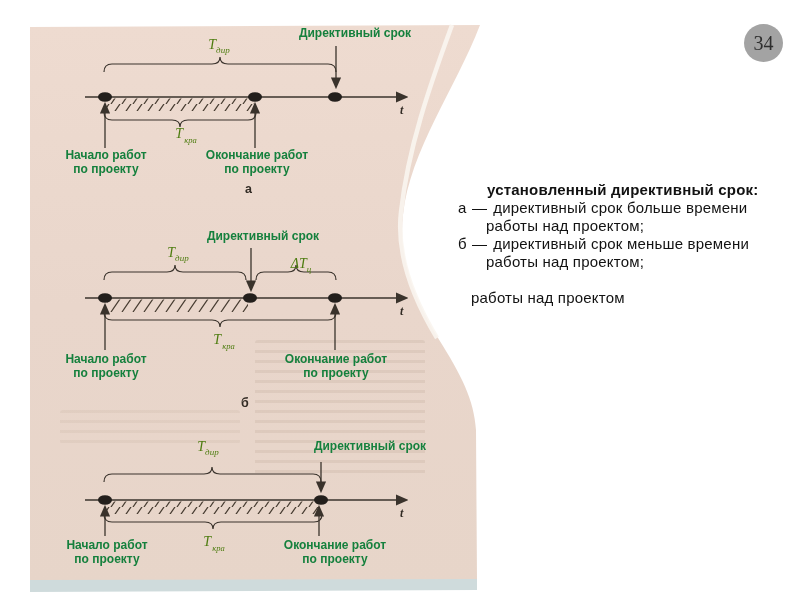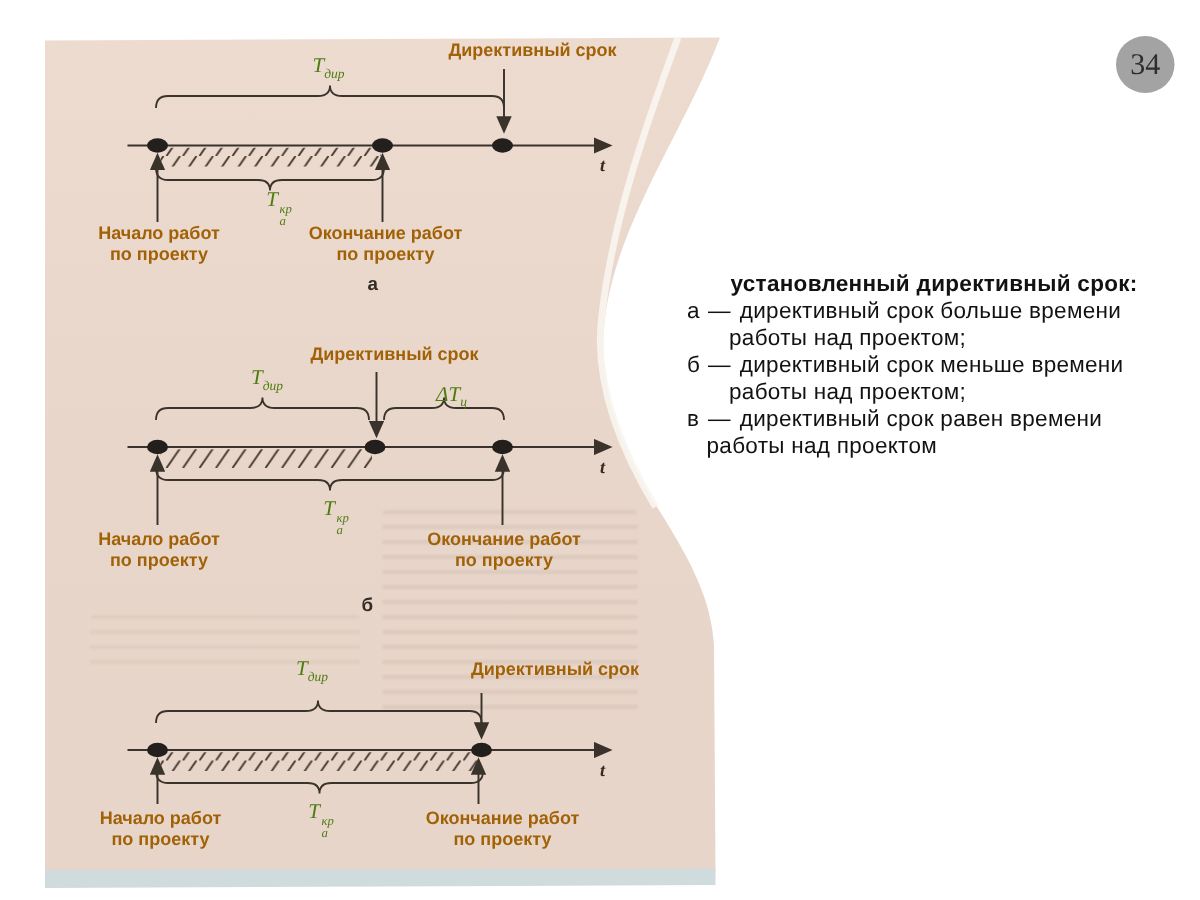--- a/index.html
+++ b/index.html
@@ -8,7 +8,7 @@
   svg.layer{position:absolute;left:0;top:0;pointer-events:none;}
   
   .lbl{position:absolute;transform:translateX(-50%);text-align:center;font-weight:bold;
-       font-size:12px;line-height:13.5px;color:#a16207;white-space:nowrap;}
+       font-size:12px;line-height:13.5px;color:#15803d;white-space:nowrap;}
   .sub-letter{position:absolute;font-weight:bold;font-size:12.5px;color:#332c25;}
   
   .tvar{position:absolute;transform:translateX(-50%);font-family:"Liberation Serif",serif;

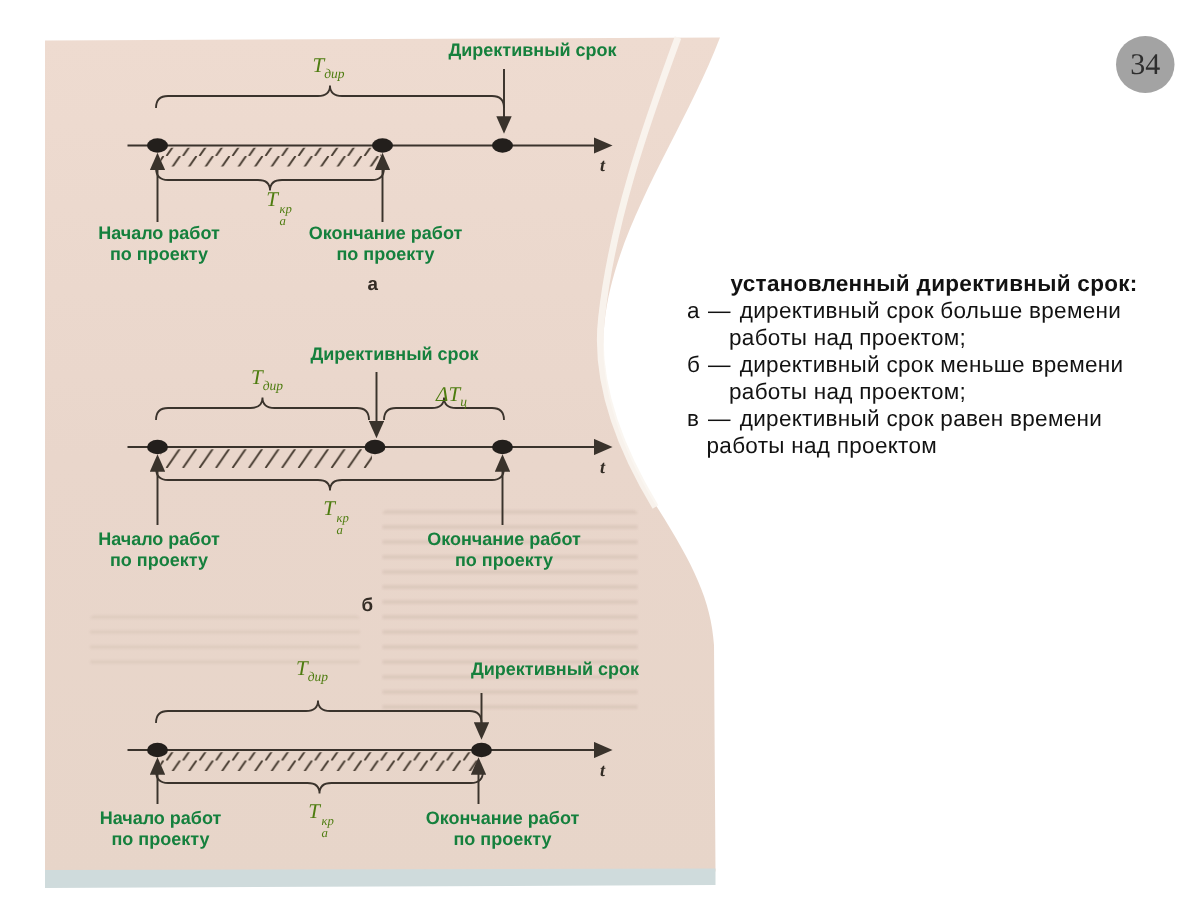--- a/index.html
+++ b/index.html
@@ -14,7 +14,7 @@
   .tvar{position:absolute;transform:translateX(-50%);font-family:"Liberation Serif",serif;
         font-style:italic;font-size:14px;color:#4d7c0f;white-space:nowrap;}
   .tvar sub{font-size:9px;font-style:italic;}
-  .stack{display:inline-flex;flex-direction:column;font-size:8.5px;line-height:8px;
+  .stack{display:inline-flex;flex-direction:row;font-size:8.5px;line-height:8px;
          vertical-align:-5px;margin-left:1px;font-style:italic;}
   .axis-t{position:absolute;font-family:"Liberation Serif",serif;font-style:italic;
           font-weight:bold;font-size:12px;color:#332c25;}

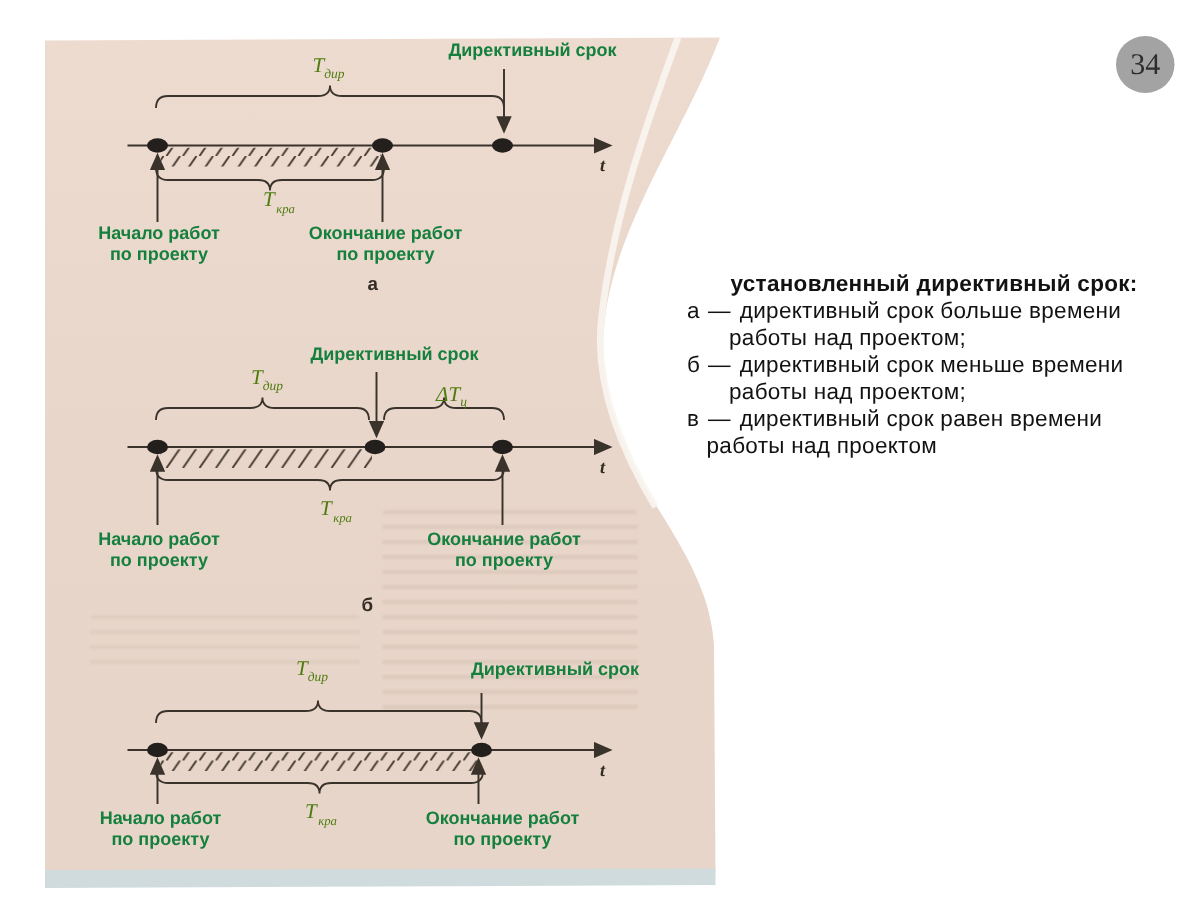--- a/index.html
+++ b/index.html
@@ -169,7 +169,6 @@
   <div class="cap-line" style="left:458px;top:235px;"><span class="cap-key">б</span><span class="cap-dash">—</span><span>директивный срок меньше времени</span></div>
   <div class="cap-line" style="left:486px;top:253px;">работы над проектом;</div>
 
-  <div class="cap-line" style="left:458px;top:271px;"><span class="cap-key">в</span><span class="cap-dash">—</span><span>директивный срок равен времени</span></div>
   <div class="cap-line" style="left:471px;top:289px;">работы над проектом</div>
 
   <div class="badge">34</div>

